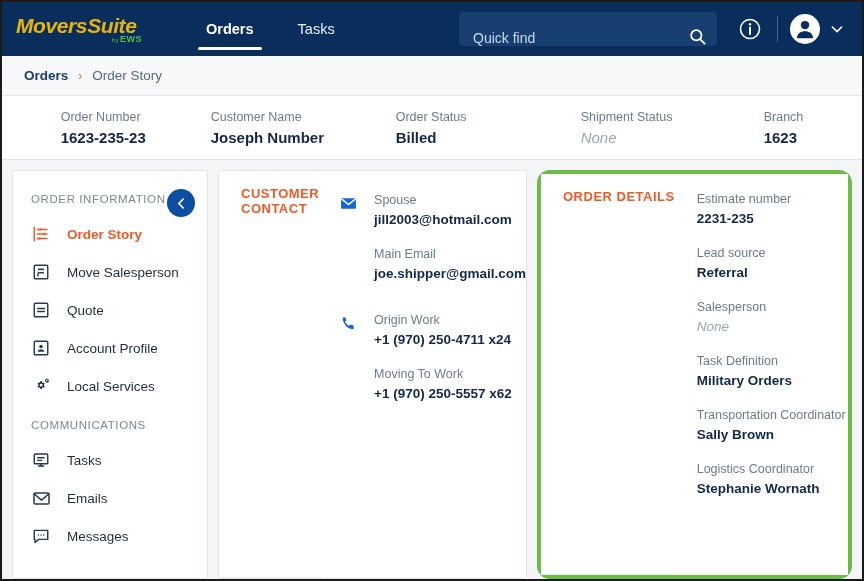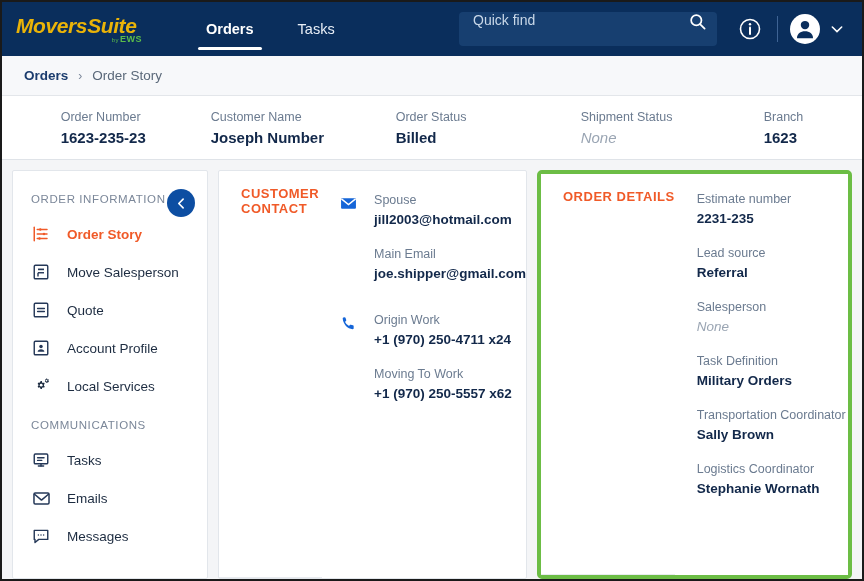--- a/index.html
+++ b/index.html
@@ -84,7 +84,7 @@
     width: 258px; height: 34px;
     background: #173f70;
     border: none; border-radius: 4px;
-    display: flex; align-items: flex-start;
+    display: flex; align-items: flex-end;
     padding: 0 10px 0 14px;
     margin-right: 16px;
   }

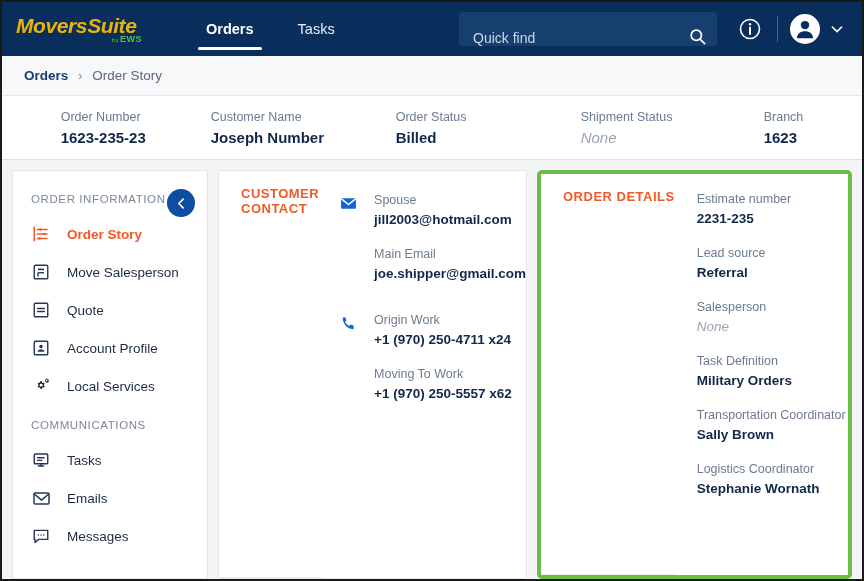--- a/index.html
+++ b/index.html
@@ -190,7 +190,7 @@
   .panel-right-wrap {
     flex: 1 1 0;
     border: 4px solid #6cbd45;
-    border-radius: 5px;
+    border-radius: 13px;
     display: flex; min-width: 0;
     background: #6cbd45;
   }

